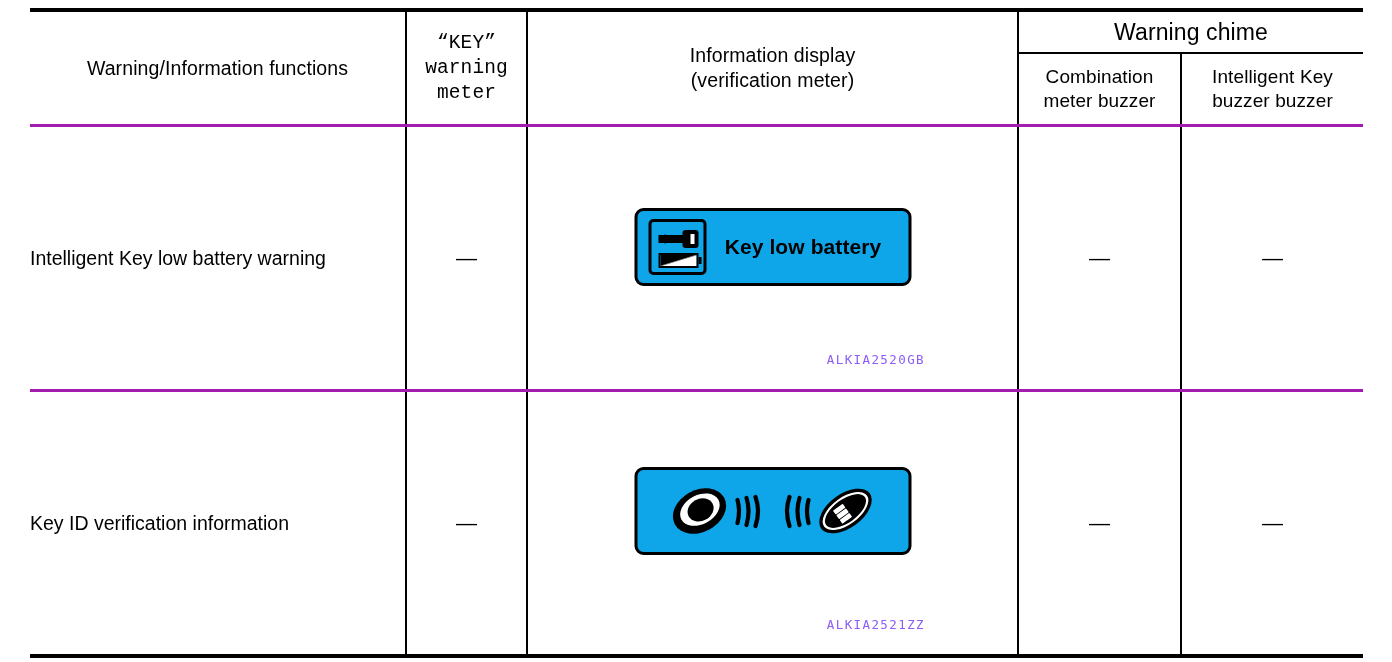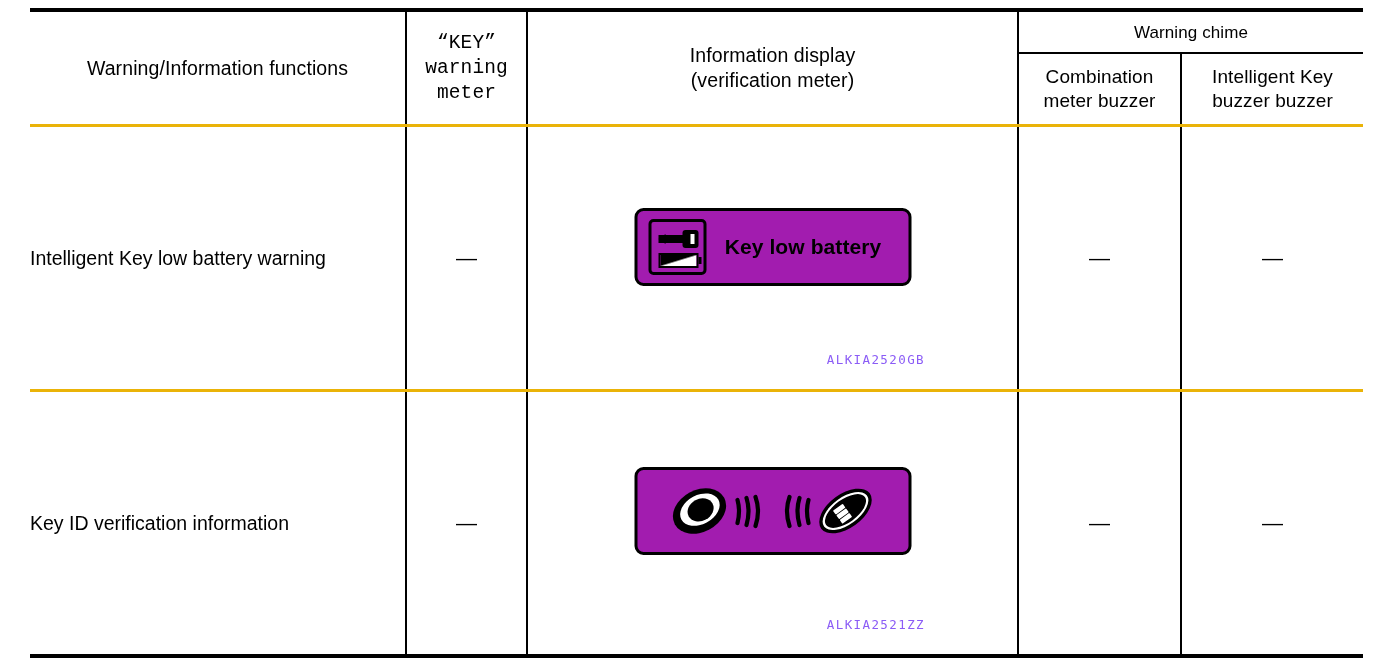--- a/index.html
+++ b/index.html
@@ -58,7 +58,7 @@
   }
   .hdr-chime {
     height: 40px;
-    font-size: 17px;
+    font-size: 23px;
   }
   .hdr-sub {
     height: 70px;

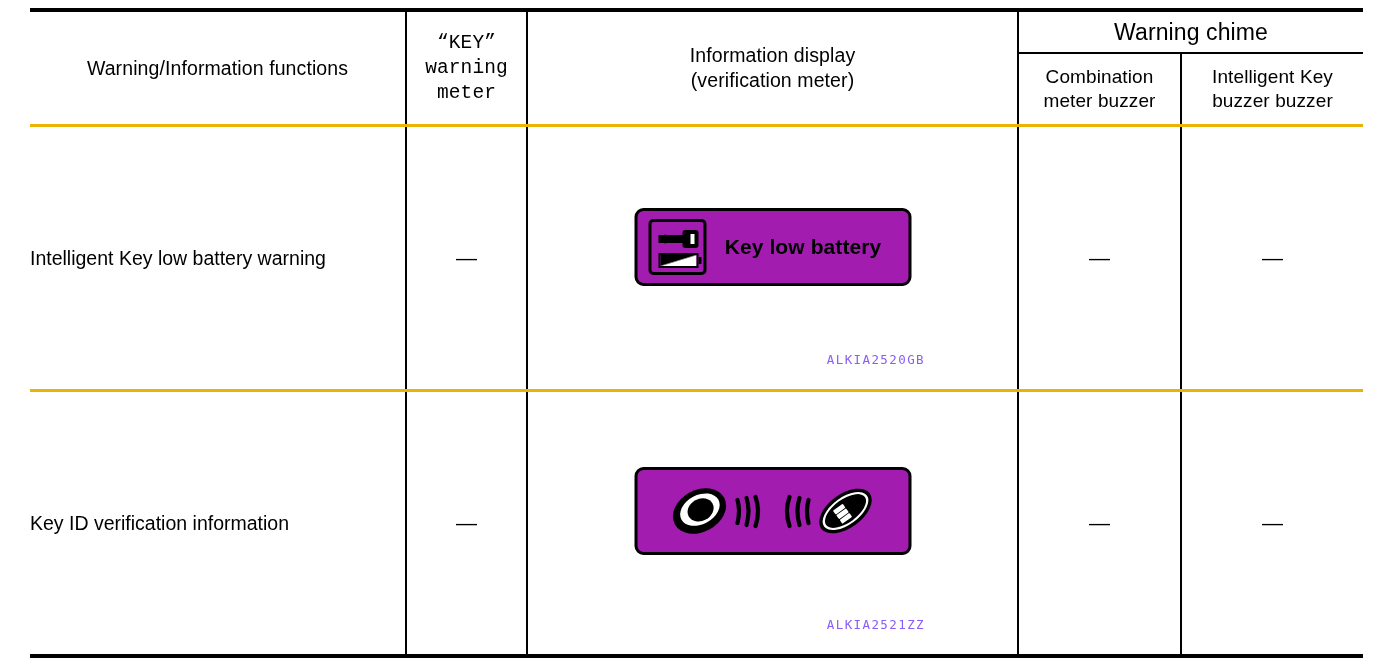--- a/index.html
+++ b/index.html
@@ -41,7 +41,7 @@
 
   
   .rule-top    { border-top: 4px solid #000; }
-  .rule-mid    { border-top: 3px solid #eab308; }
+  .rule-mid    { border-top: 3px solid #a21caf; }
   .rule-thin   { border-top: 2px solid #000; }
   .rule-bottom { border-bottom: 4px solid #000; }
 

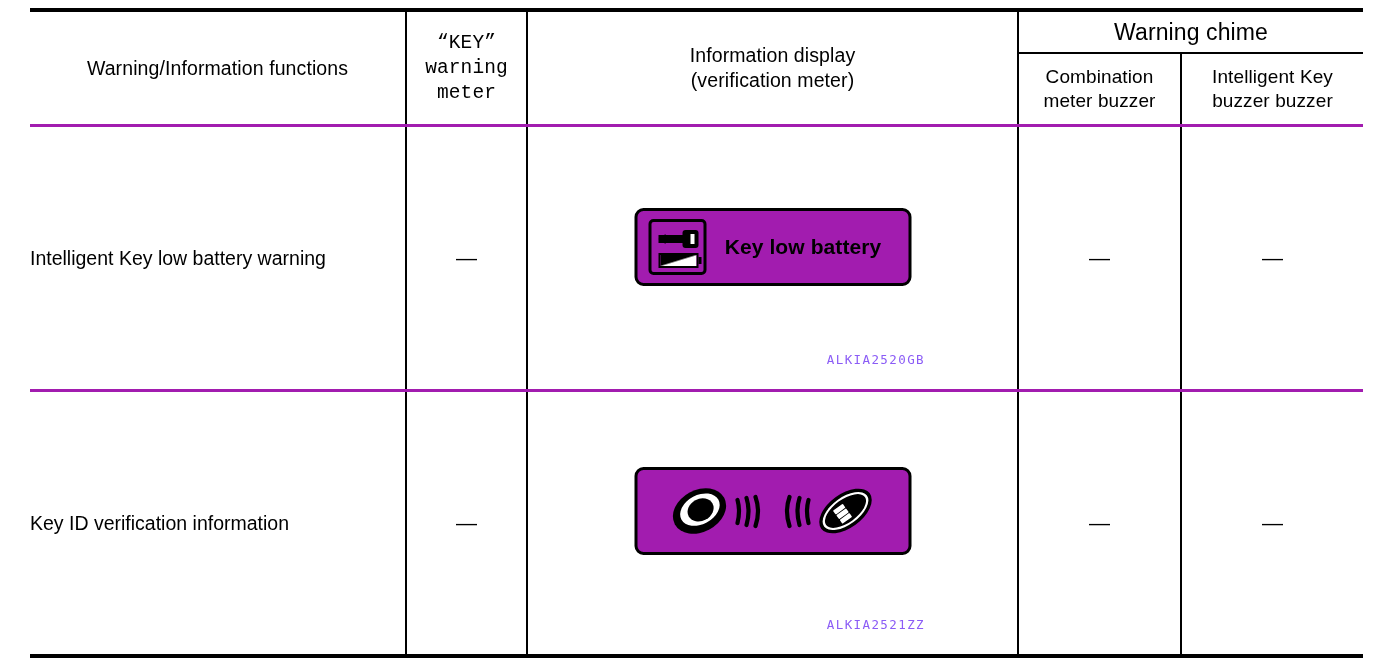--- a/index.html
+++ b/index.html
@@ -99,7 +99,7 @@
     position: absolute;
     left: 50%;
     transform: translateX(-50%);
-    background: #a21caf;
+    background: #0ea5e9;
     border: 3px solid #000;
     box-sizing: border-box;
   }

